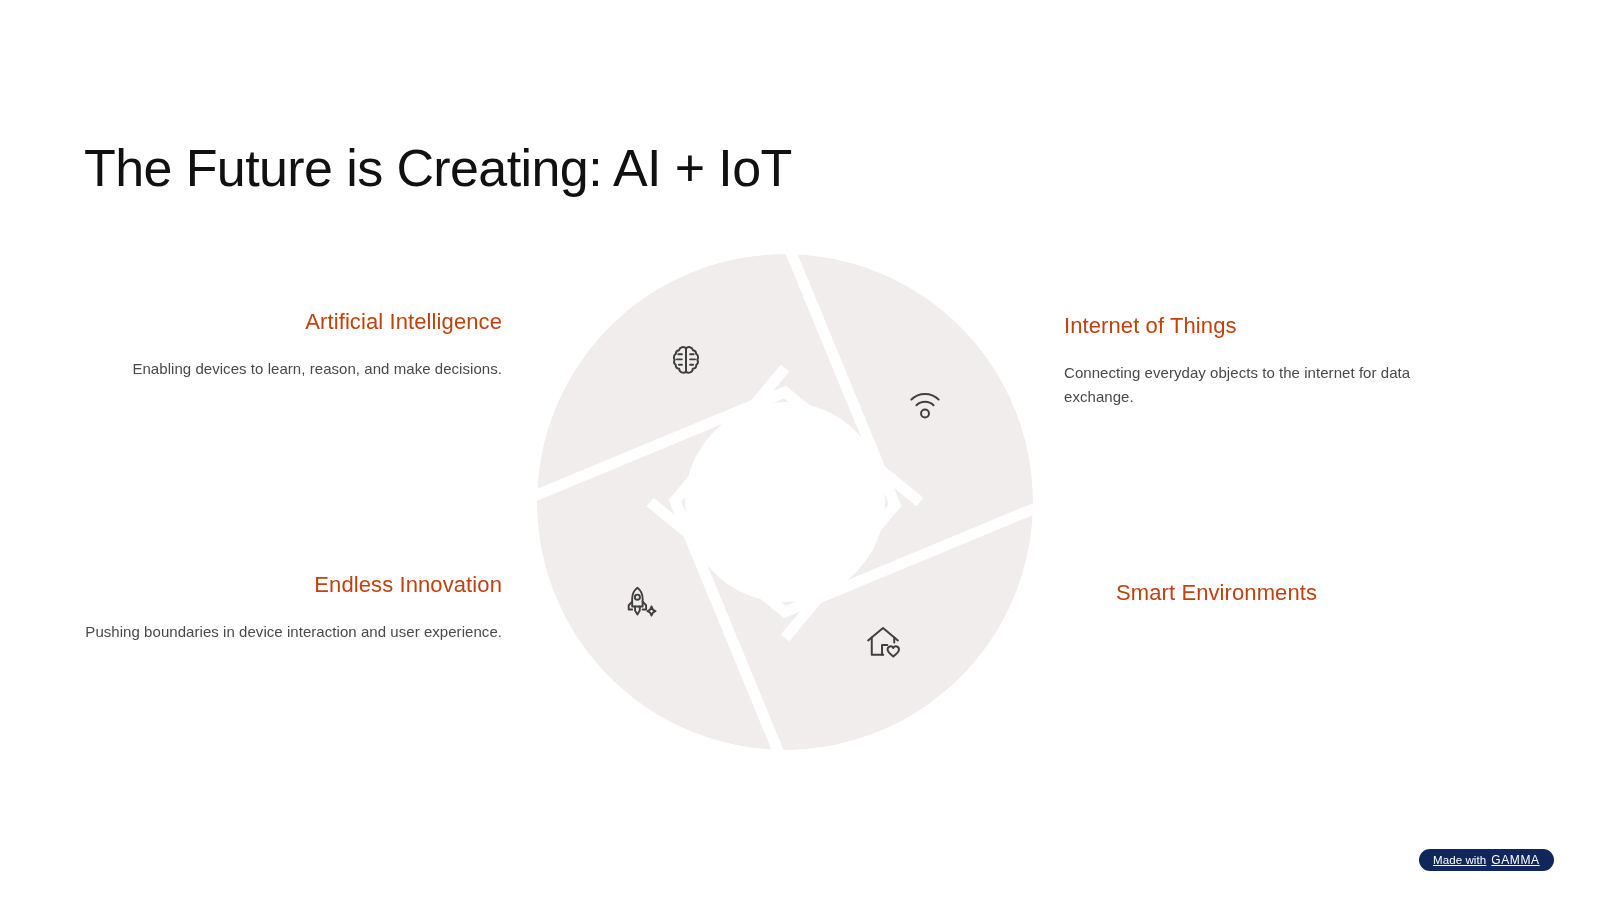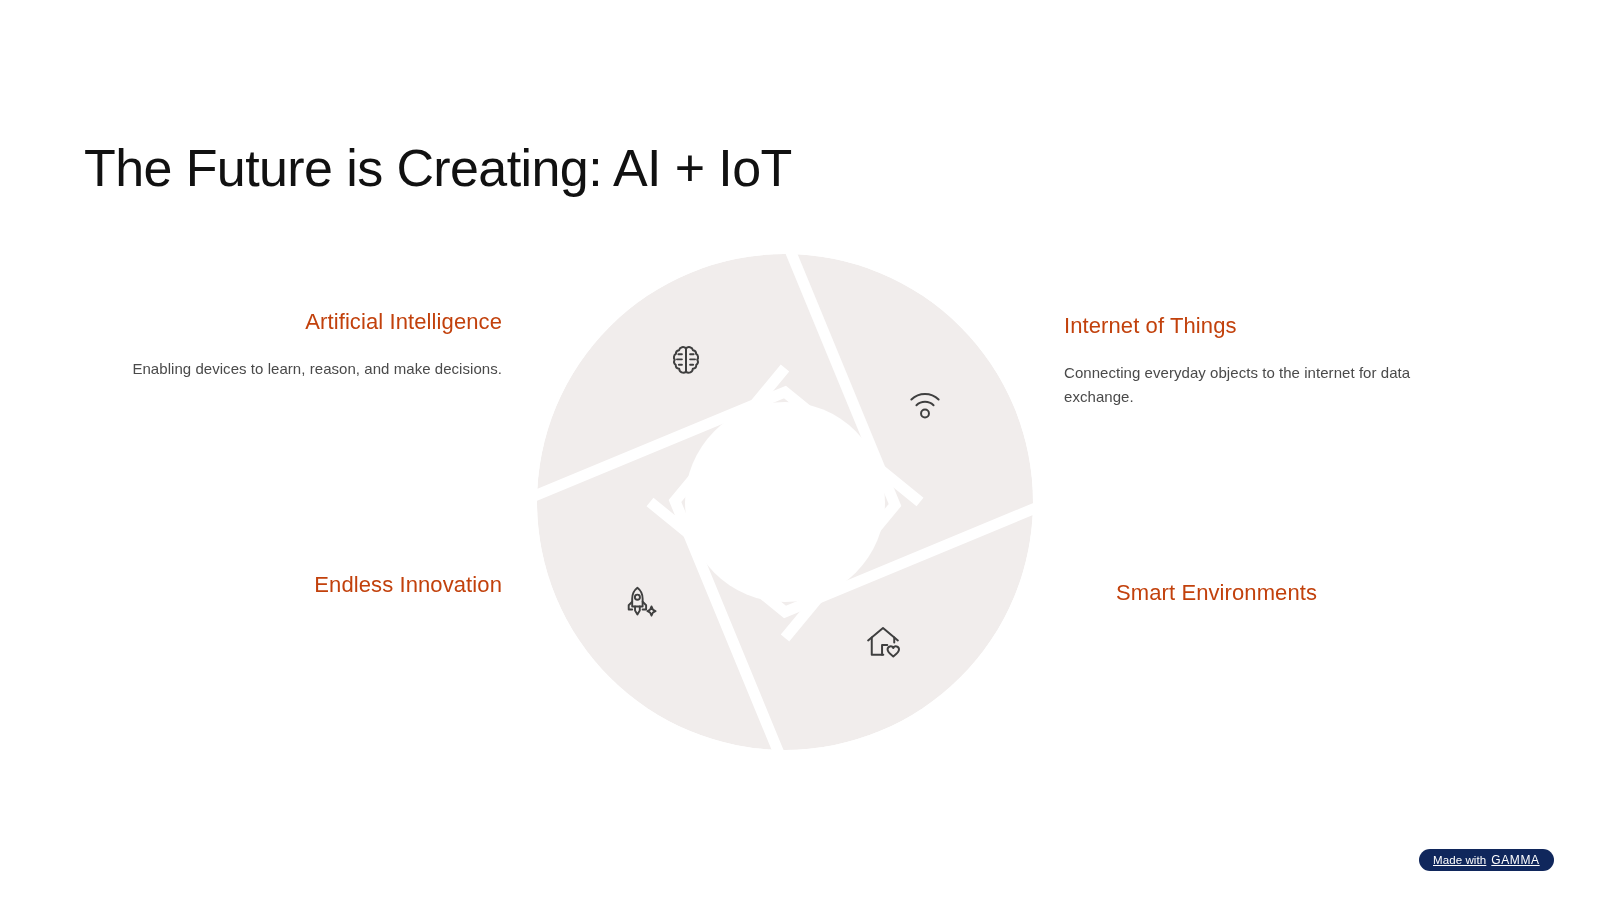--- a/index.html
+++ b/index.html
@@ -190,6 +190,7 @@
 
   <div class="feature left" id="feat-inno">
     <div class="f-title">Endless Innovation</div>
+    <div class="f-desc">Pushing boundaries in device interaction and user experience.</div>
   </div>
 
   <div class="feature right" id="feat-iot">

